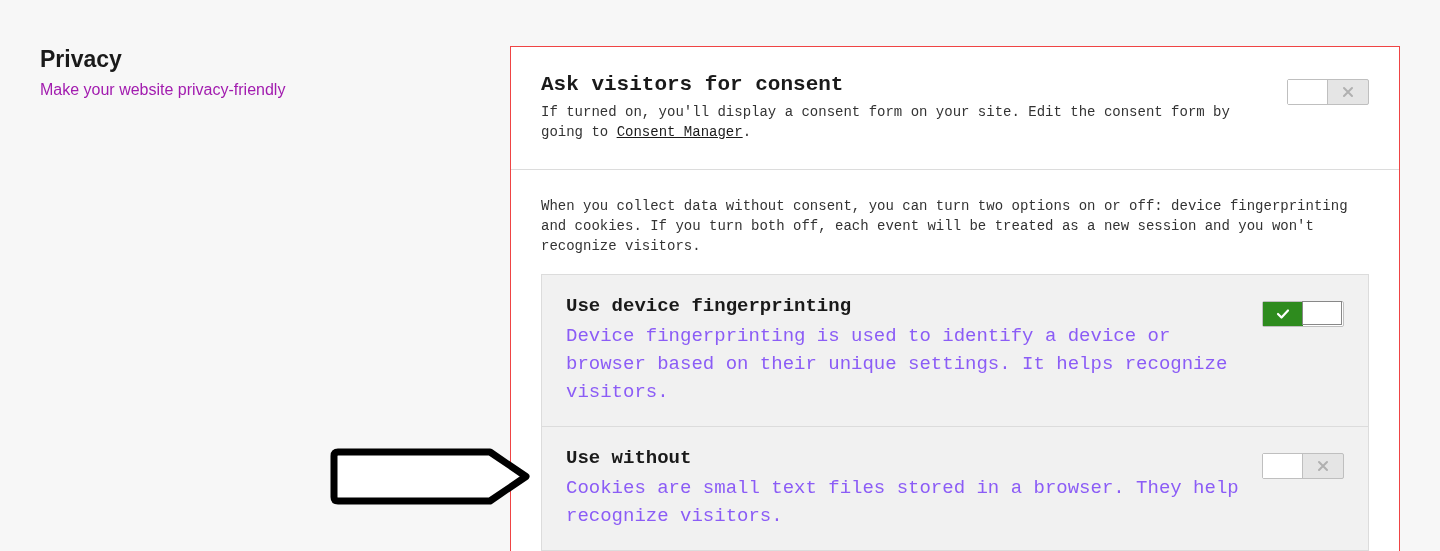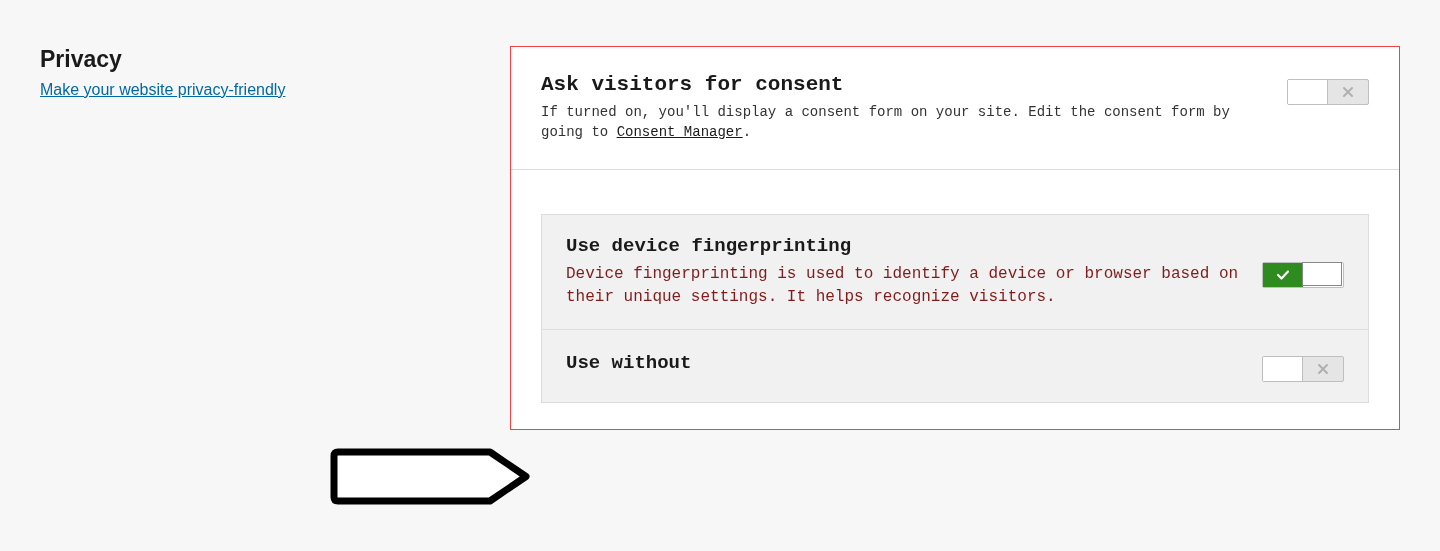--- a/index.html
+++ b/index.html
@@ -27,8 +27,7 @@
   }
   .sidebar-subtitle {
     font-size: 16px;
-    color: #0369a1;
-    text-decoration: underline;
+    color: #a21caf;
   }
   .main {
     flex: 1;

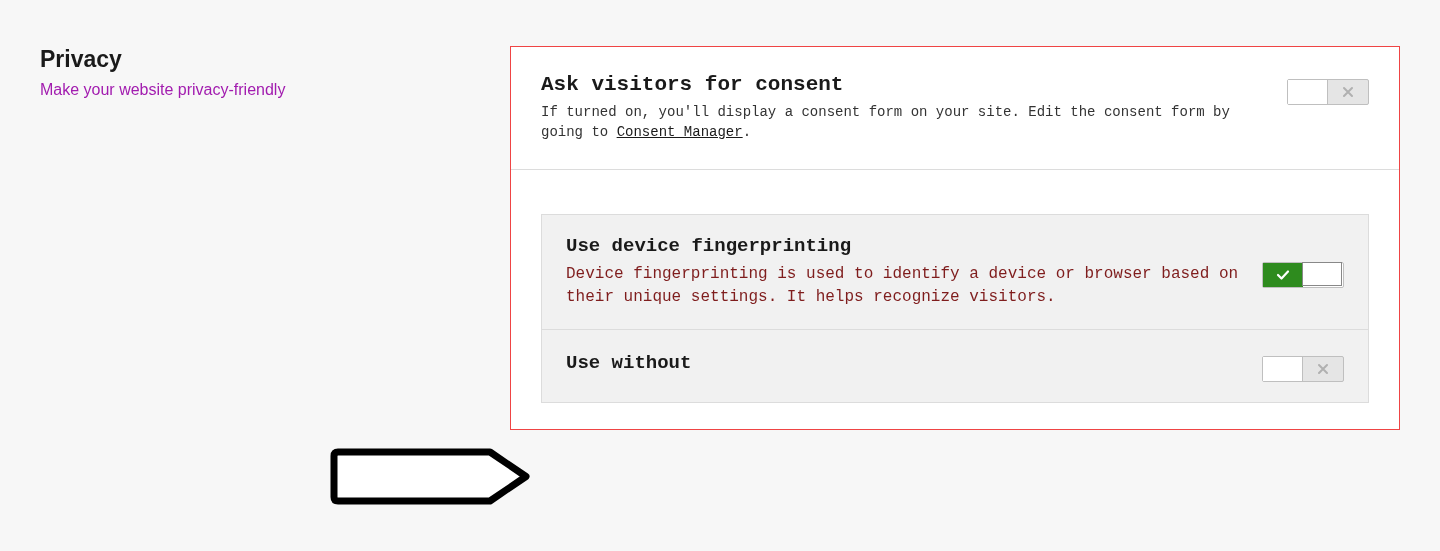--- a/index.html
+++ b/index.html
@@ -157,6 +157,7 @@
     </section>
 
     <section class="section">
+      <p class="section-desc">When you collect data without consent, you can turn two options on or off: device fingerprinting and cookies. If you turn both off, each event will be treated as a new session and you won't recognize visitors.</p>
 
       <div class="subsettings">
         <div class="sub-card">

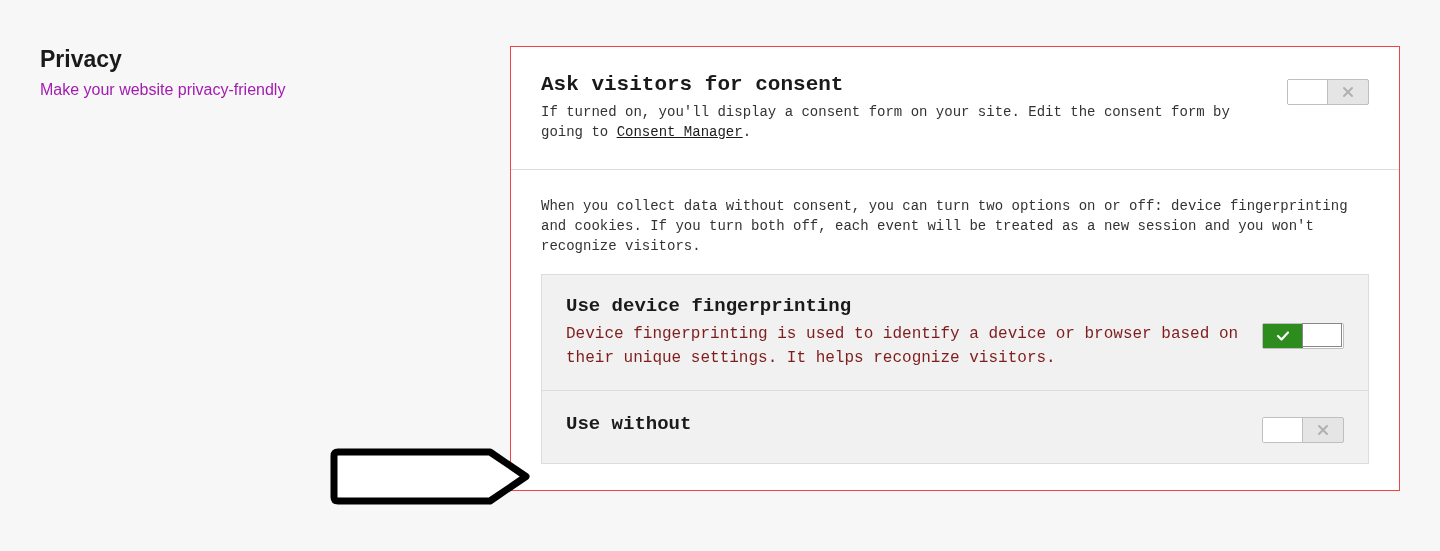--- a/index.html
+++ b/index.html
@@ -70,7 +70,7 @@
     background: #f1f1f1;
     padding: 20px 24px;
     display: flex;
-    align-items: center;
+    align-items: flex-start;
     gap: 20px;
   }
   .sub-card + .sub-card {

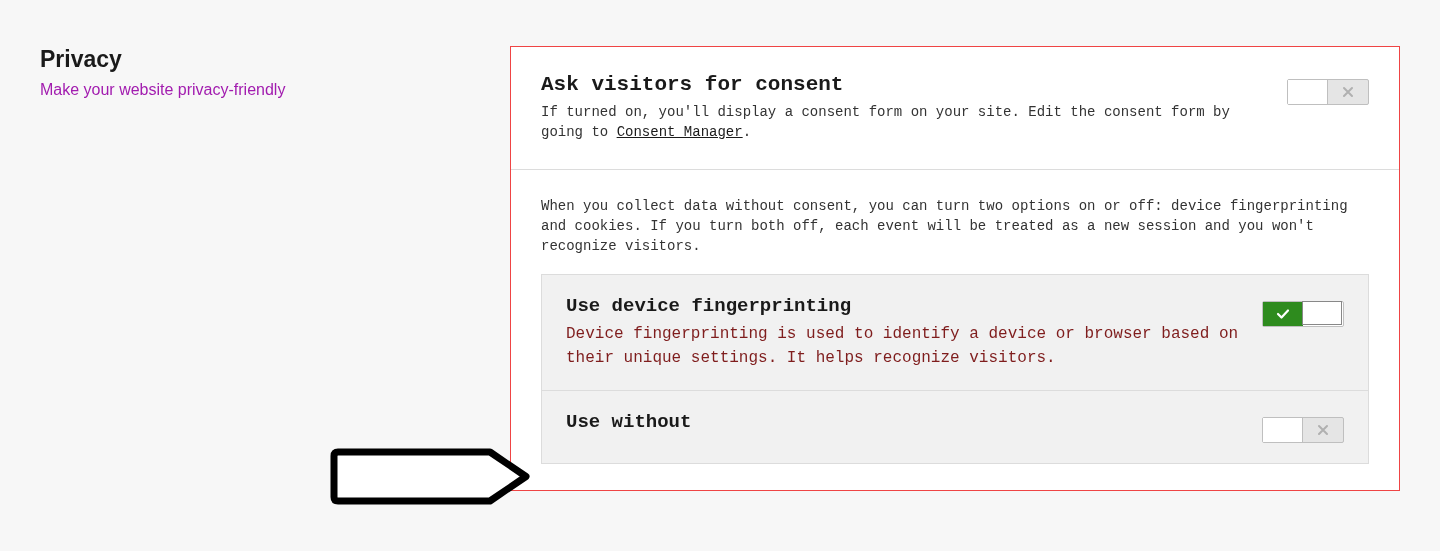--- a/index.html
+++ b/index.html
@@ -83,8 +83,8 @@
     margin-bottom: 6px;
   }
   .sub-desc {
-    font-size: 16px;
-    color: #7f1d1d;
+    font-size: 19px;
+    color: #8b5cf6;
     line-height: 1.45;
   }
   

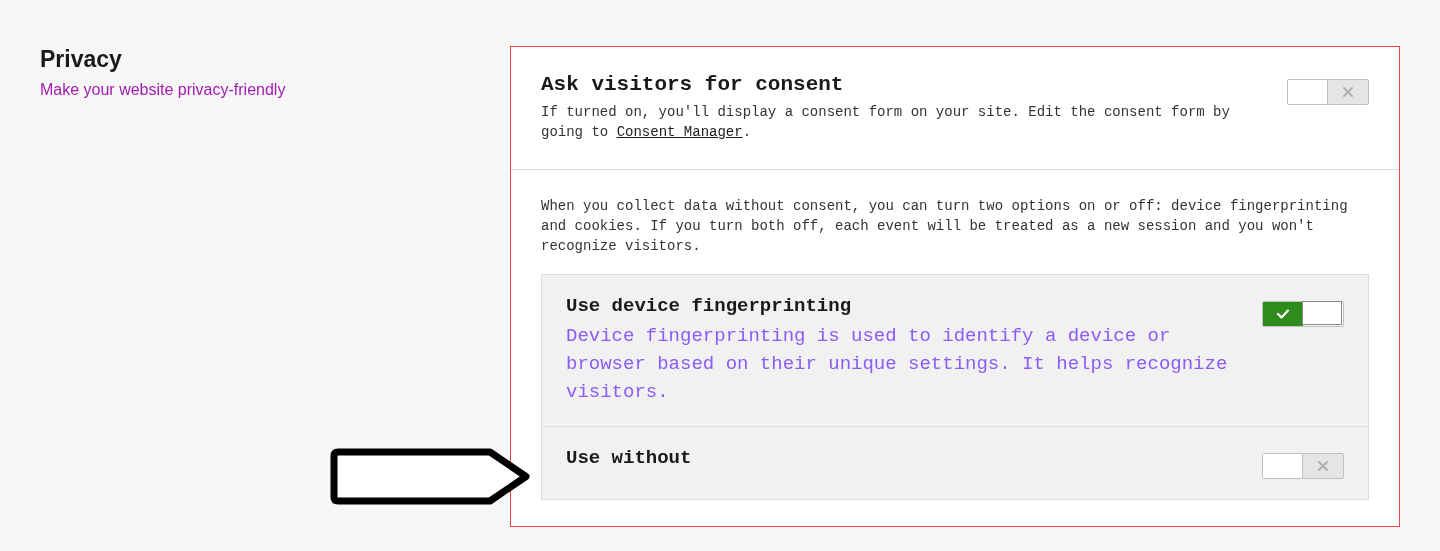--- a/index.html
+++ b/index.html
@@ -178,6 +178,7 @@
         <div class="sub-card">
           <div class="sub-text">
             <h3 class="sub-title">Use without</h3>
+            <p class="sub-desc">Cookies are small text files stored in a browser. They help recognize visitors.</p>
           </div>
           <div class="toggle off">
             <div class="half left"></div>

